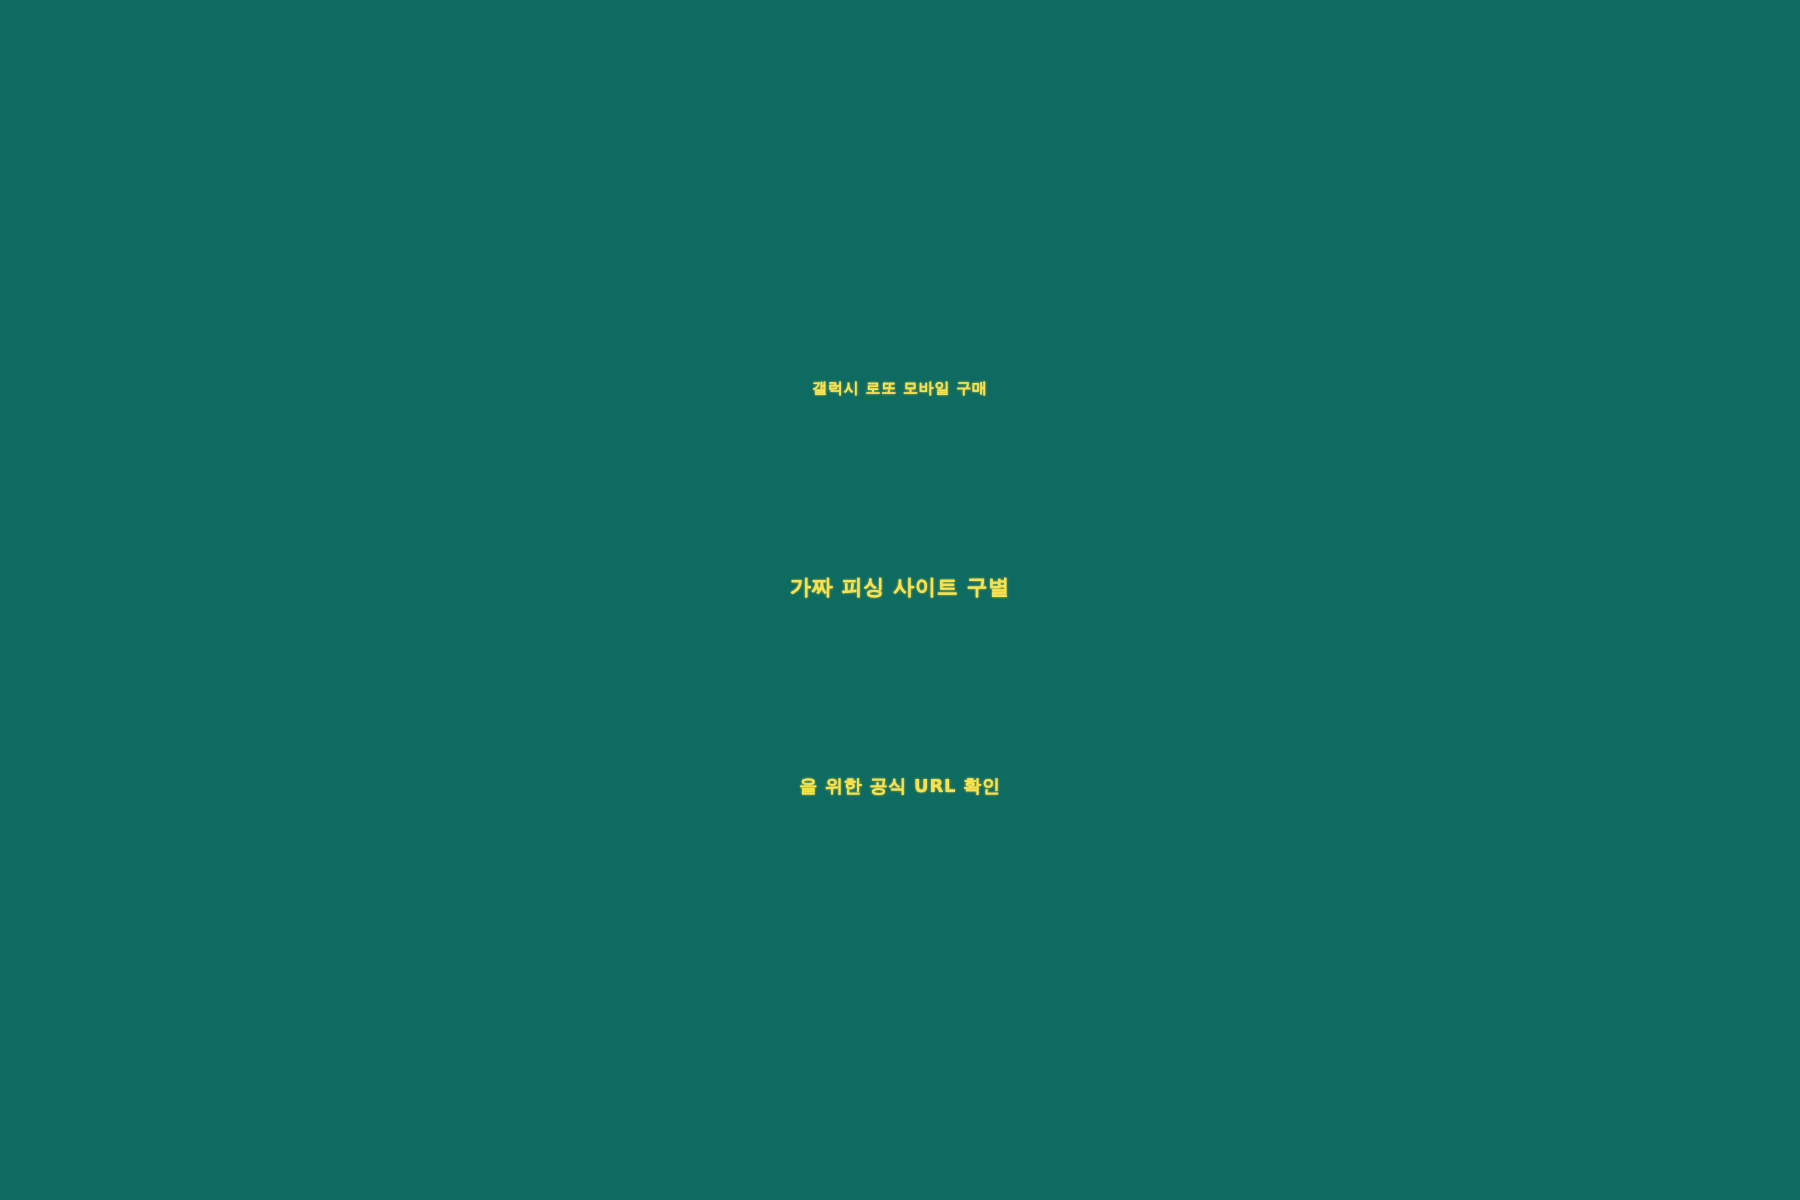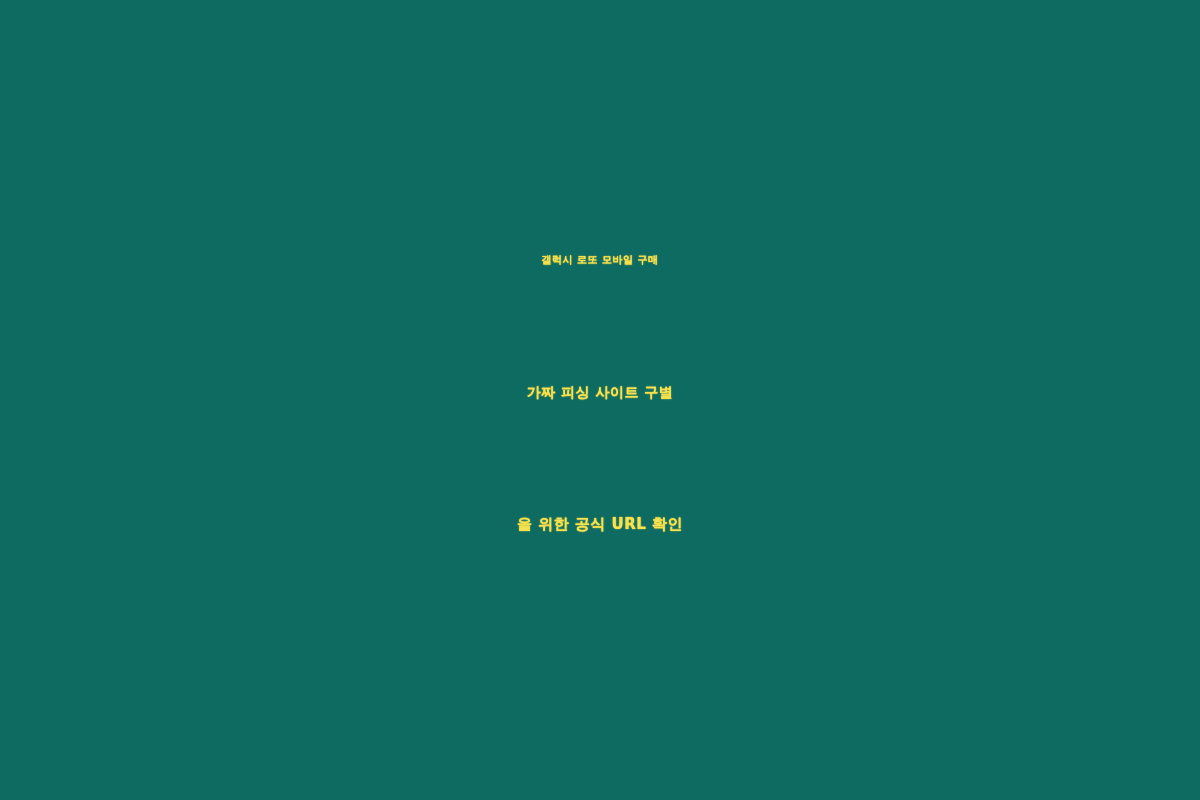--- a/index.html
+++ b/index.html
@@ -75,7 +75,7 @@
 
     <span class="headline-line line-2" style="color: rgb(250, 226, 78); font-size: 14px;">가짜 피싱 사이트 구별</span>
 
-    <span class="headline-line line-3" style="color: rgb(250, 226, 78); font-size: 15px;">을 위한 공식 URL 확인</span>
+    <span class="headline-line line-3" style="color: rgb(250, 226, 78); font-size: 12px;">을 위한 공식 URL 확인</span>
 
   </div>
 

